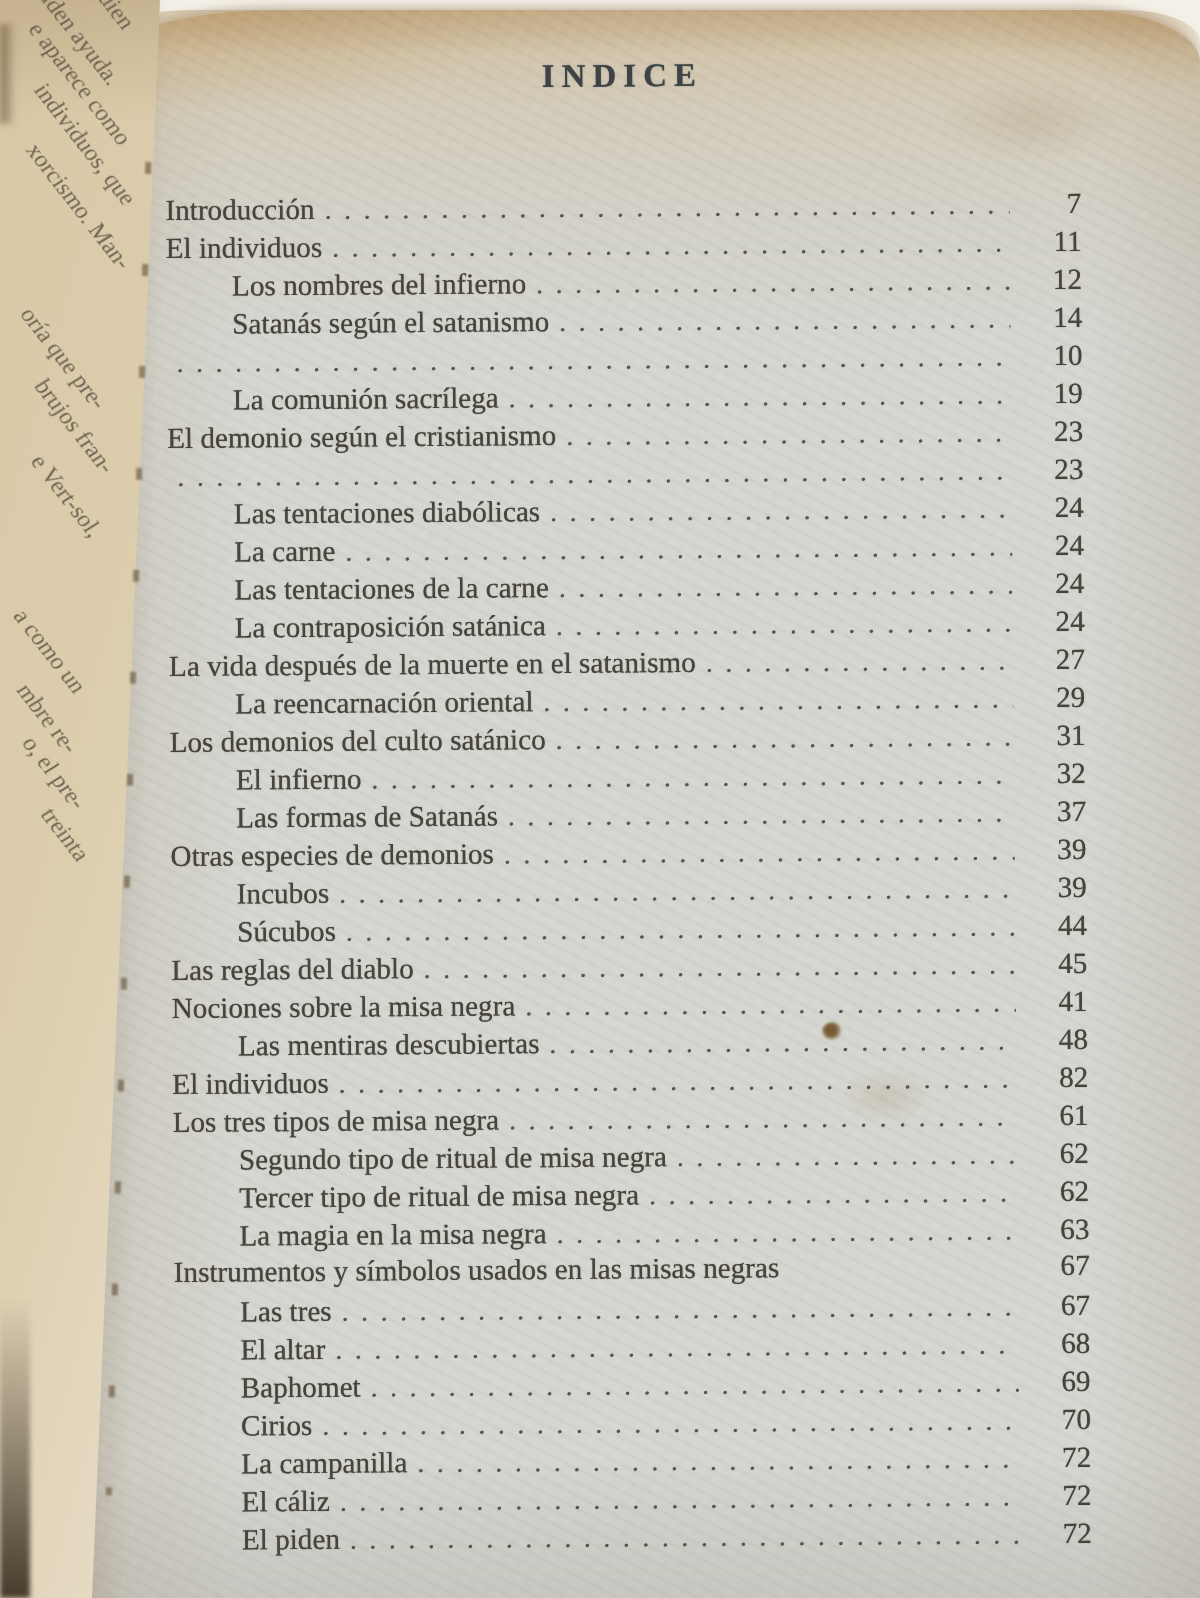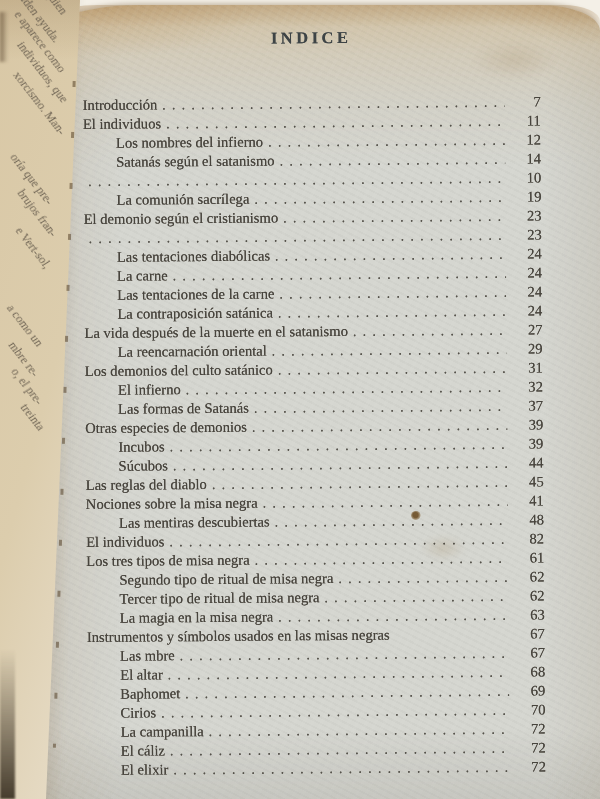--- a/index.html
+++ b/index.html
@@ -294,7 +294,7 @@
     <span class="num">67</span>
   </div>
         <div class="row indent-1">
-    <span class="label">Las mbre</span>
+    <span class="label">Las tres</span>
     <span class="leader"></span>
     <span class="num">67</span>
   </div>

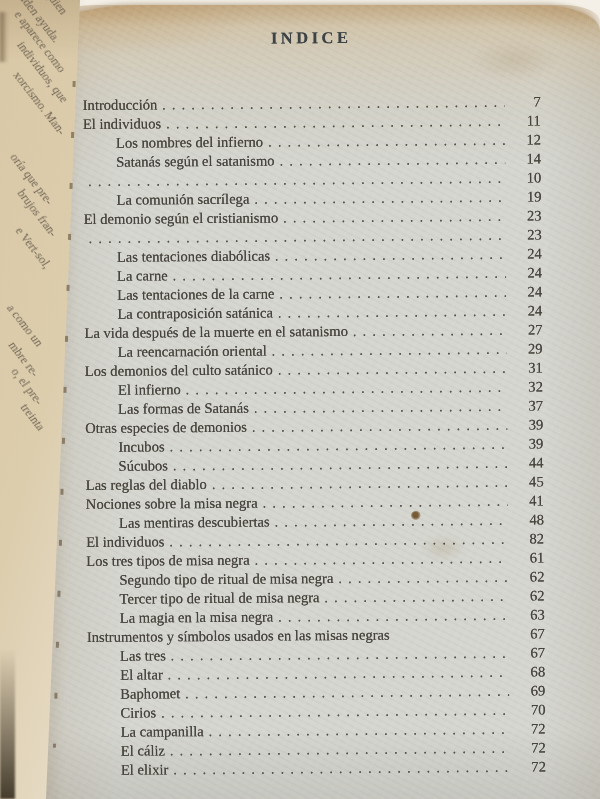--- a/index.html
+++ b/index.html
@@ -324,7 +324,7 @@
     <span class="num">72</span>
   </div>
         <div class="row indent-1">
-    <span class="label">El elixir</span>
+    <span class="label">El piden</span>
     <span class="leader"></span>
     <span class="num">72</span>
   </div>

